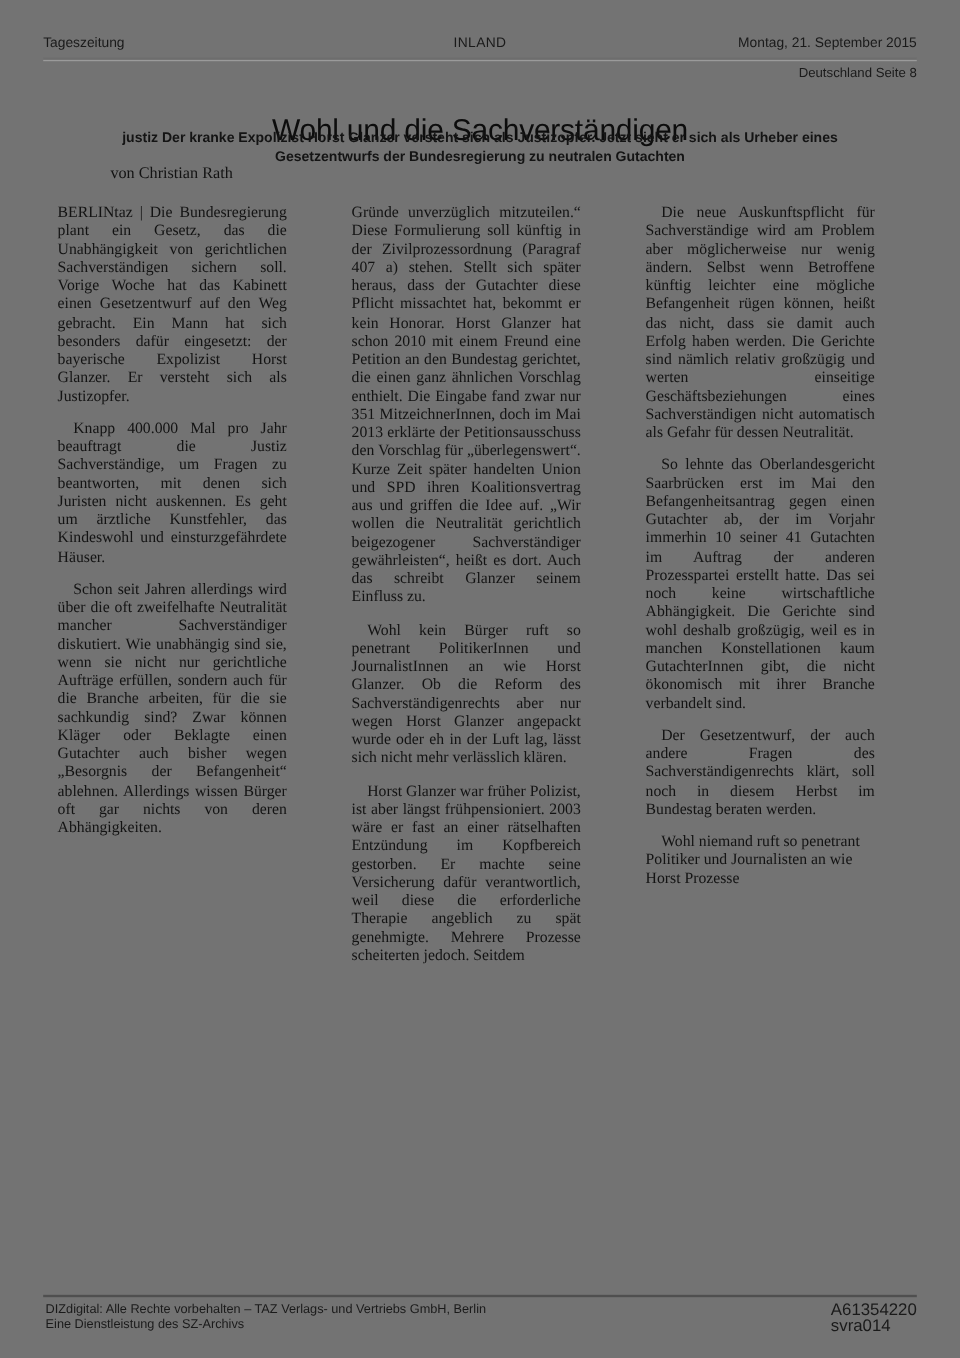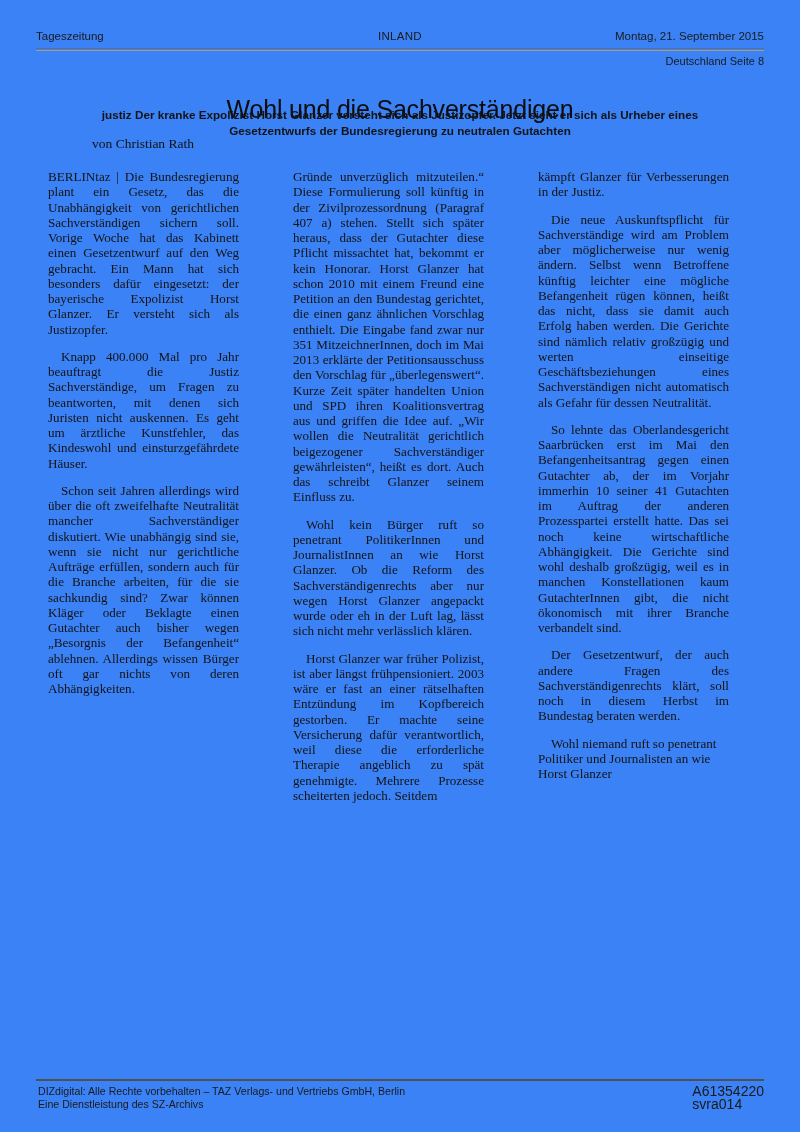--- a/index.html
+++ b/index.html
@@ -11,7 +11,7 @@
     position: relative;
     width: 800px;
     height: 1132px;
-    background: #3b82f6;
+    background: #737373;
     overflow: hidden;
     font-family: "Liberation Serif", serif;
     color: #131313;

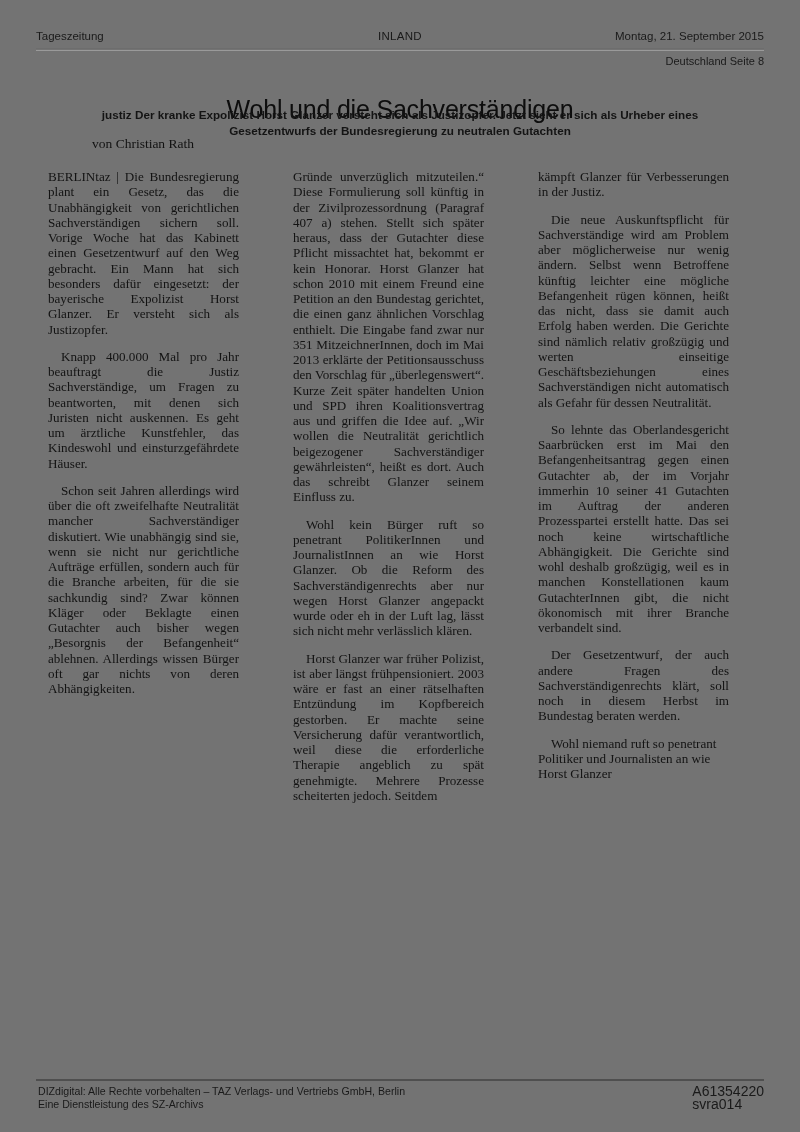--- a/index.html
+++ b/index.html
@@ -205,7 +205,6 @@
   </div>
 
   <div class="col col-3">
-    <p class="cont">kämpft Glanzer für Verbesserungen in der Justiz.</p>
     <p>Die neue Auskunftspflicht für Sachverständige wird am Problem aber möglicherweise nur wenig ändern. Selbst wenn Betroffene künftig leichter eine mögliche Befangenheit rügen können, heißt das nicht, dass sie damit auch Erfolg haben werden. Die Gerichte sind nämlich relativ großzügig und werten einseitige Geschäftsbeziehungen eines Sachverständigen nicht automatisch als Gefahr für dessen Neutralität.</p>
     <p>So lehnte das Oberlandesgericht Saarbrücken erst im Mai den Befangenheitsantrag gegen einen Gutachter ab, der im Vorjahr immerhin 10 seiner 41 Gutachten im Auftrag der anderen Prozesspartei erstellt hatte. Das sei noch keine wirtschaftliche Abhängigkeit. Die Gerichte sind wohl deshalb großzügig, weil es in manchen Konstellationen kaum GutachterInnen gibt, die nicht ökonomisch mit ihrer Branche verbandelt sind.</p>
     <p>Der Gesetzentwurf, der auch andere Fragen des Sachverständigenrechts klärt, soll noch in diesem Herbst im Bundestag beraten werden.</p>

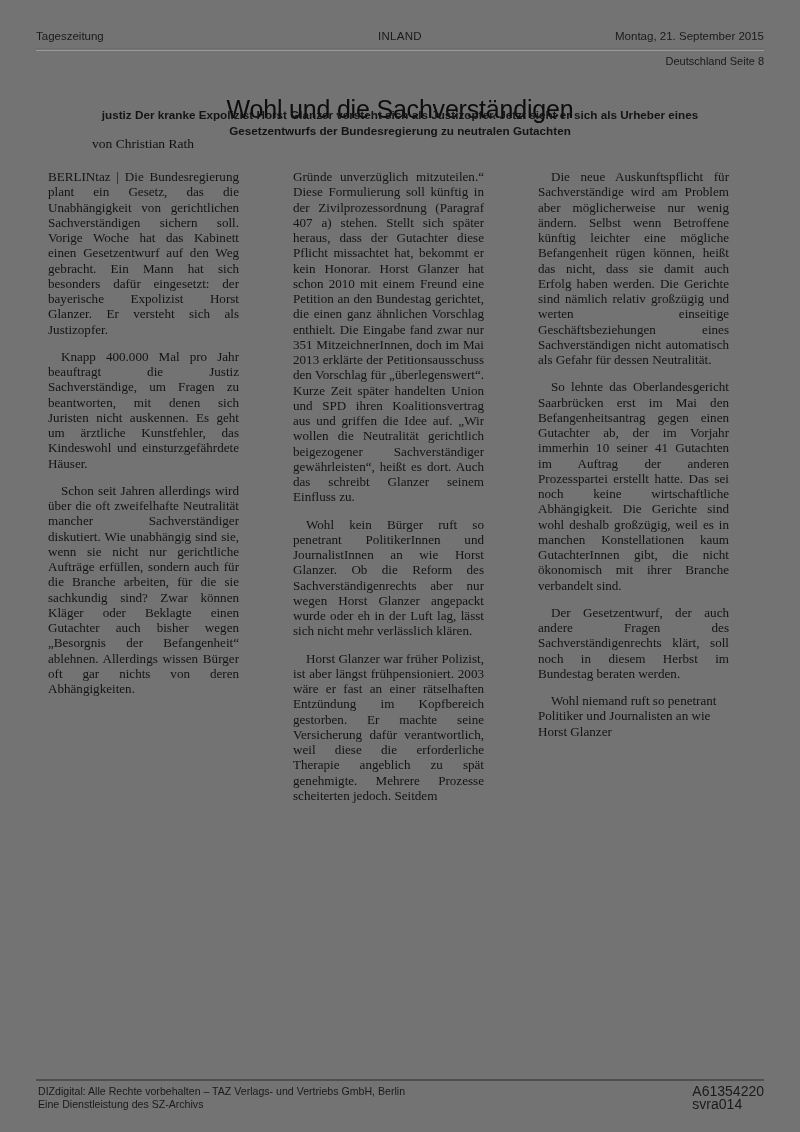--- a/index.html
+++ b/index.html
@@ -208,7 +208,7 @@
     <p>Die neue Auskunftspflicht für Sachverständige wird am Problem aber möglicherweise nur wenig ändern. Selbst wenn Betroffene künftig leichter eine mögliche Befangenheit rügen können, heißt das nicht, dass sie damit auch Erfolg haben werden. Die Gerichte sind nämlich relativ großzügig und werten einseitige Geschäftsbeziehungen eines Sachverständigen nicht automatisch als Gefahr für dessen Neutralität.</p>
     <p>So lehnte das Oberlandesgericht Saarbrücken erst im Mai den Befangenheitsantrag gegen einen Gutachter ab, der im Vorjahr immerhin 10 seiner 41 Gutachten im Auftrag der anderen Prozesspartei erstellt hatte. Das sei noch keine wirtschaftliche Abhängigkeit. Die Gerichte sind wohl deshalb großzügig, weil es in manchen Konstellationen kaum GutachterInnen gibt, die nicht ökonomisch mit ihrer Branche verbandelt sind.</p>
     <p>Der Gesetzentwurf, der auch andere Fragen des Sachverständigenrechts klärt, soll noch in diesem Herbst im Bundestag beraten werden.</p>
-    <p class="last-para">Wohl niemand ruft so penetrant Politiker und Journalisten an wie Horst Glanzer</p>
+    <p class="last-para">Wohl niemand ruft so penetrant Politiker und Journalisten an wie Horst Prozesse</p>
   </div>
 
   <div class="rule-foot"></div>

